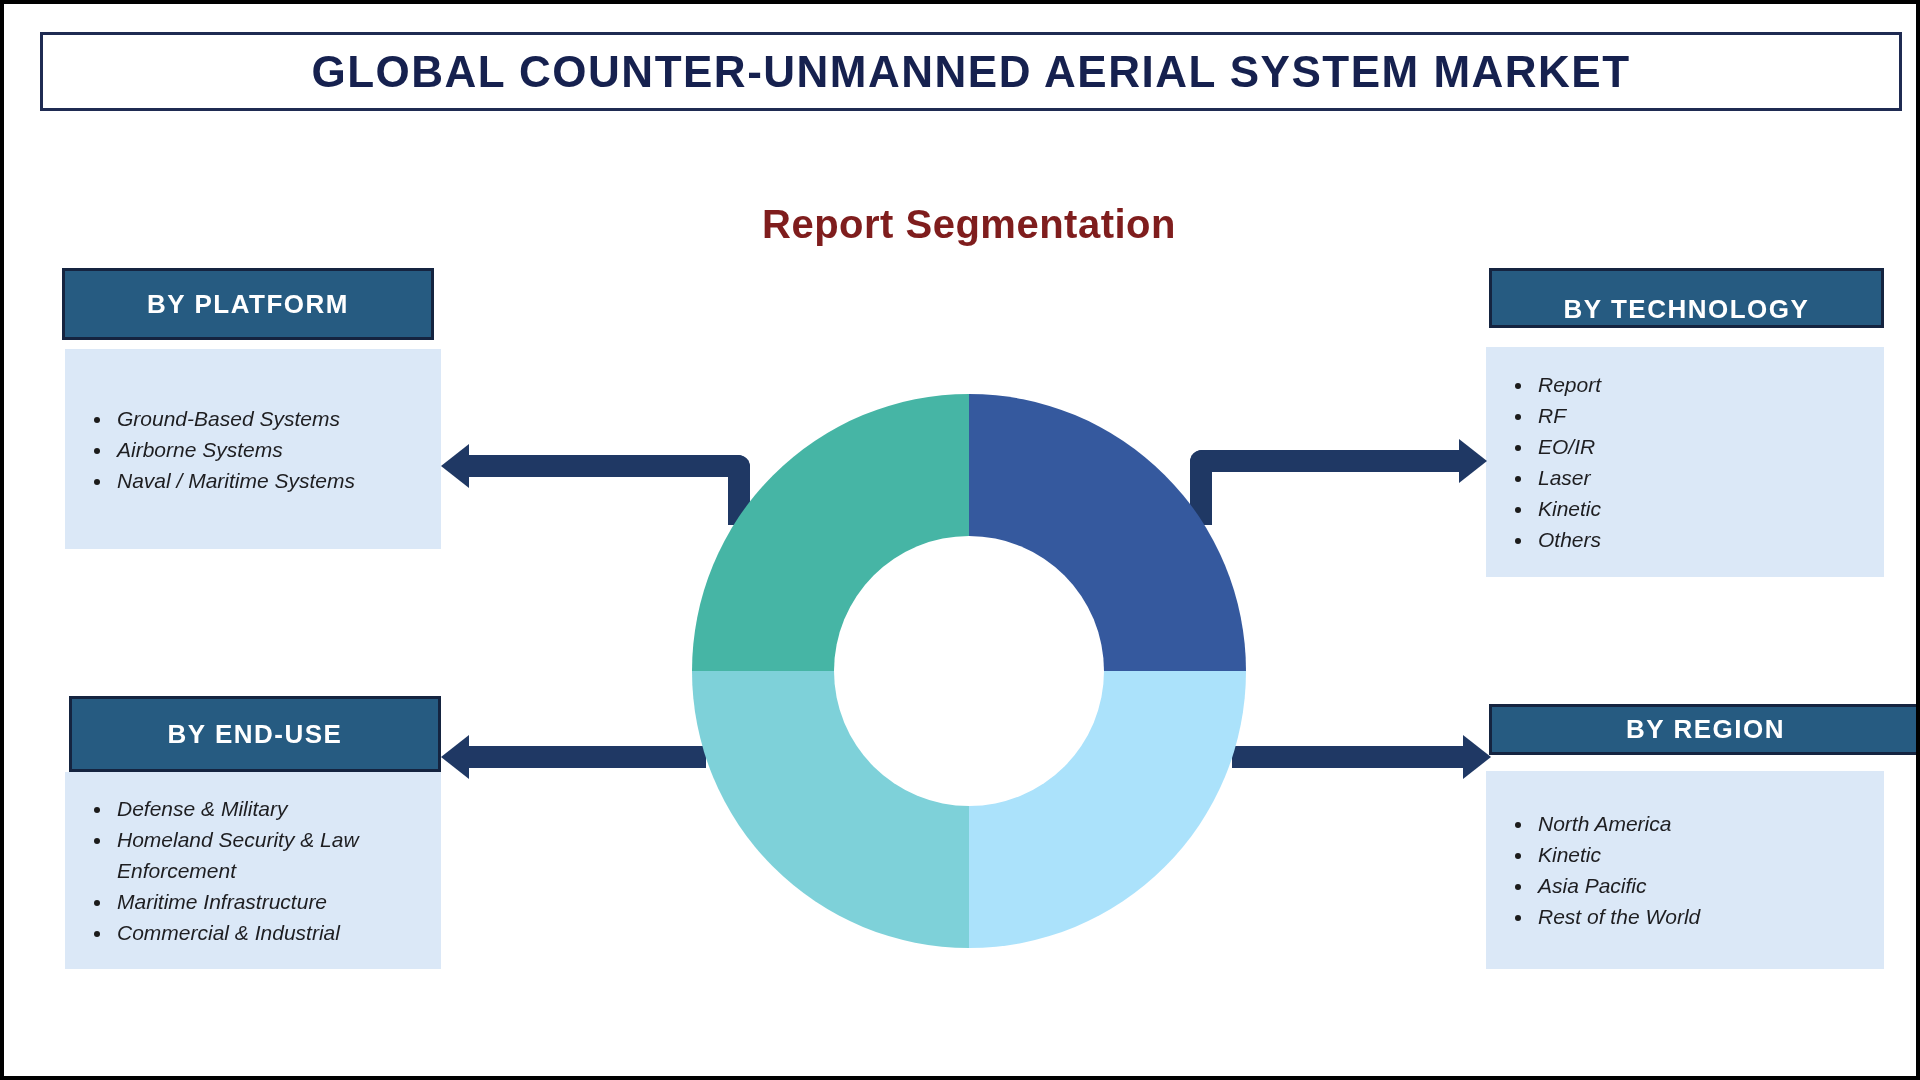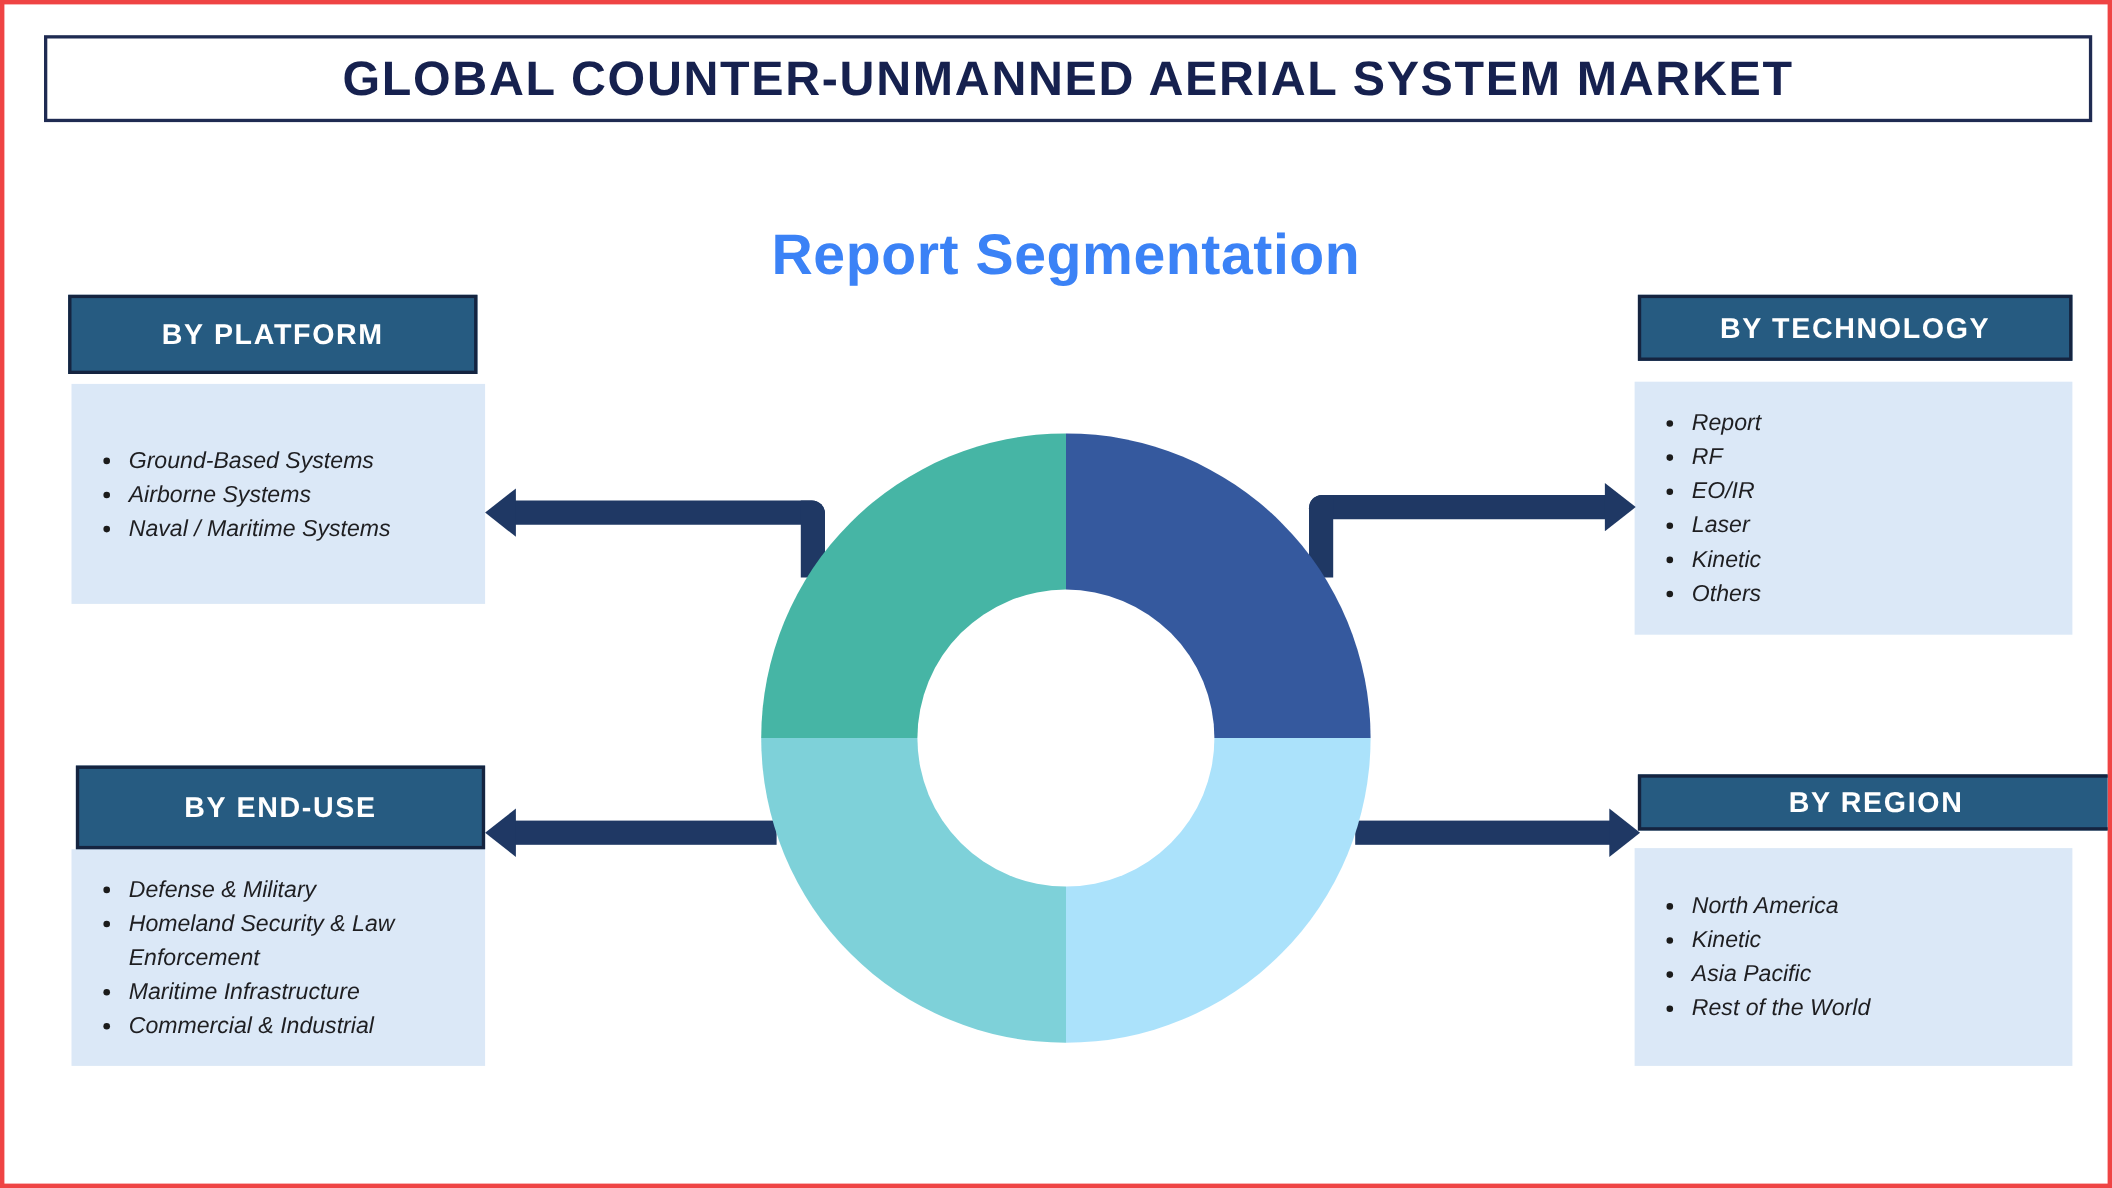--- a/index.html
+++ b/index.html
@@ -5,7 +5,7 @@
   html,body{margin:0;padding:0;background:#ffffff;}
   .page{
     position:relative;width:1920px;height:1080px;box-sizing:border-box;
-    background:#ffffff;border:4px solid #ef4444;overflow:hidden;
+    background:#ffffff;border:4px solid #000000;overflow:hidden;
     font-family:"Liberation Sans",sans-serif;
   }
   

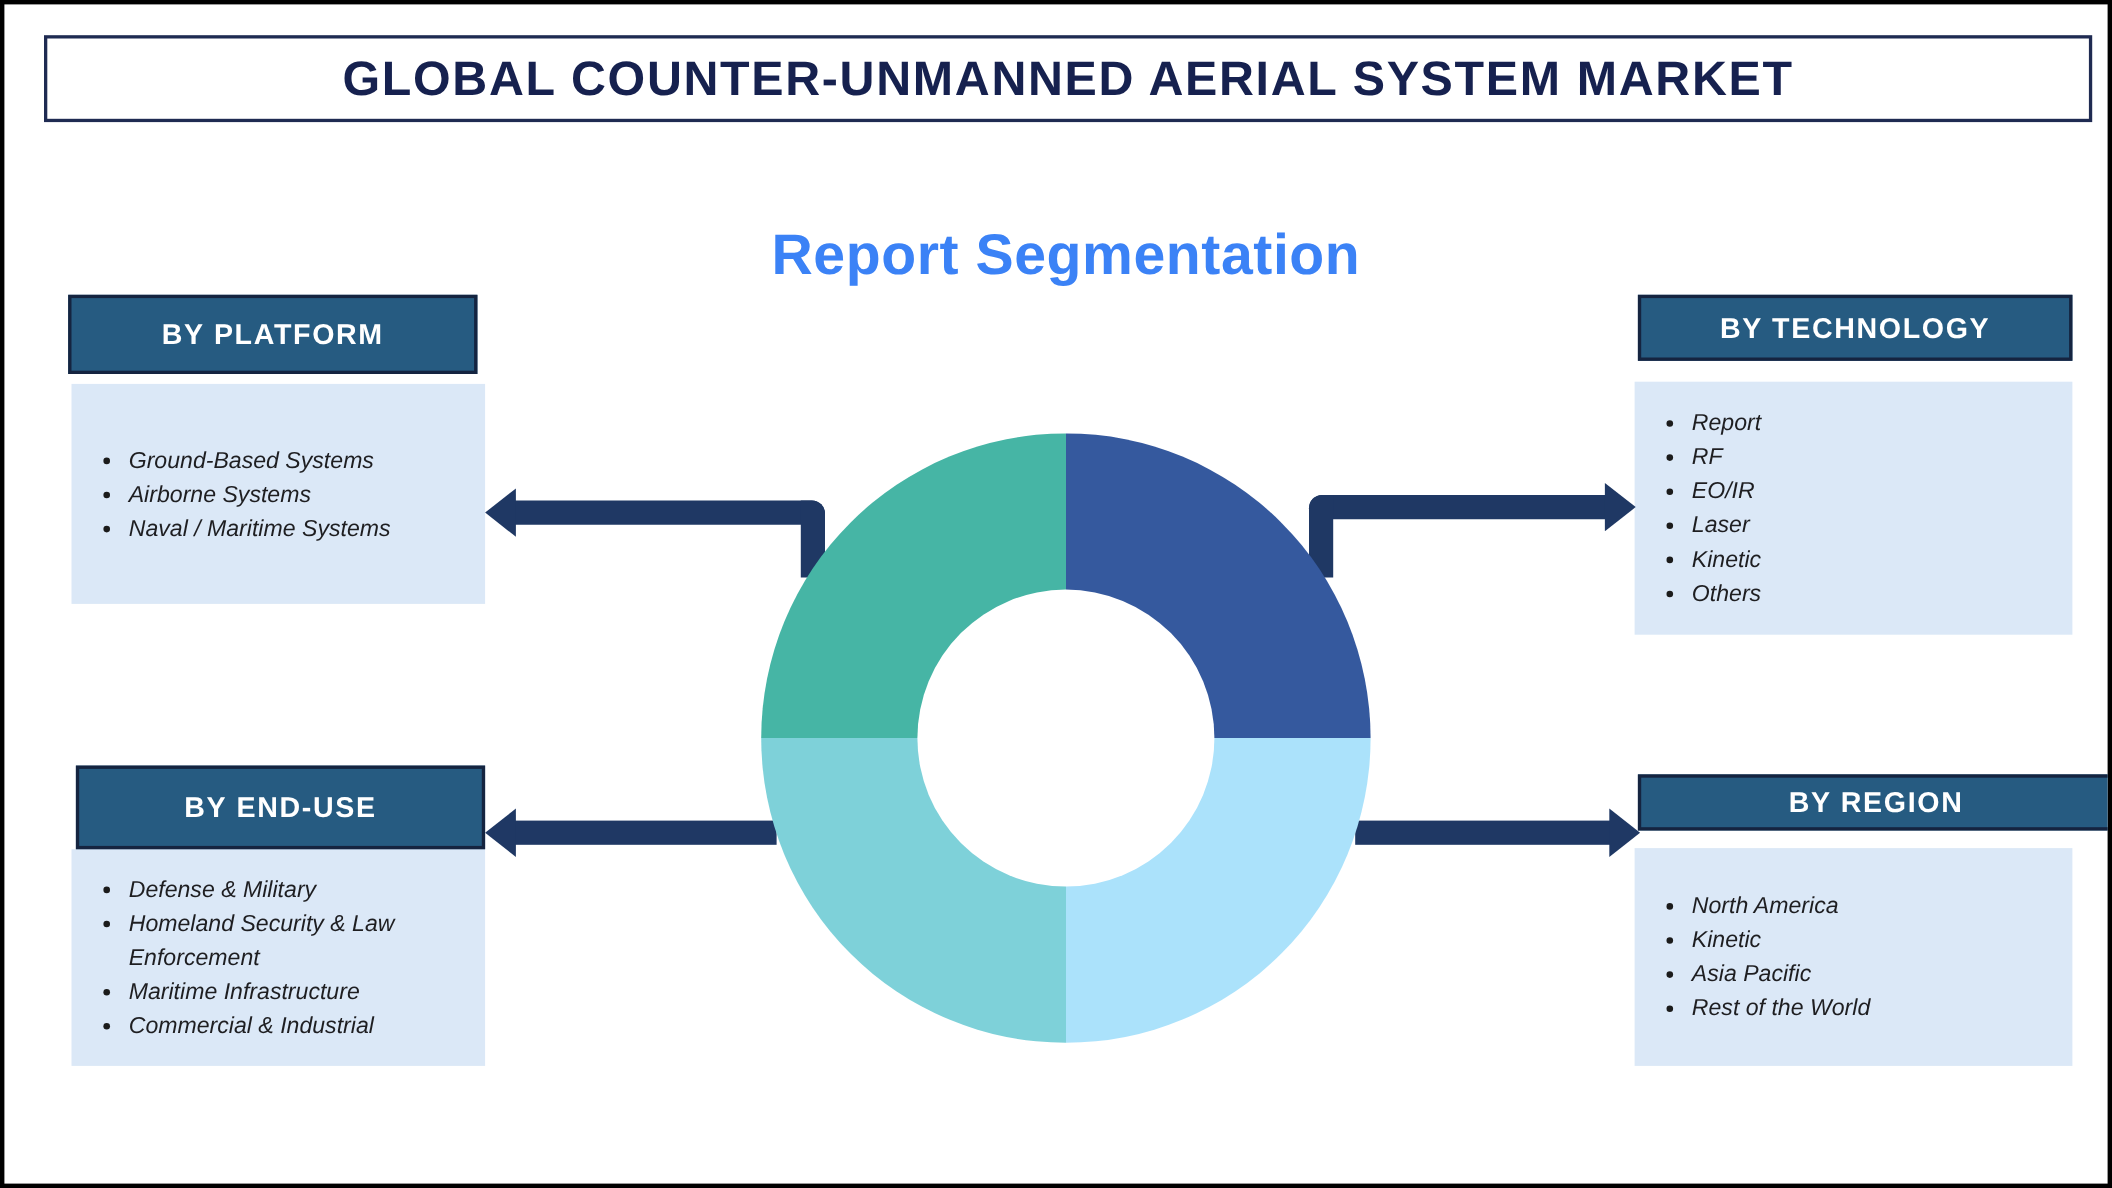--- a/index.html
+++ b/index.html
@@ -20,7 +20,7 @@
   }
   .subtitle{
     position:absolute;left:600px;top:198px;width:730px;height:64px;
-    text-align:center;font-size:52px;font-weight:bold;color:#3b82f6;
+    text-align:center;font-size:40px;font-weight:bold;color:#7f1d1d;
     letter-spacing:0.5px;
   }
   

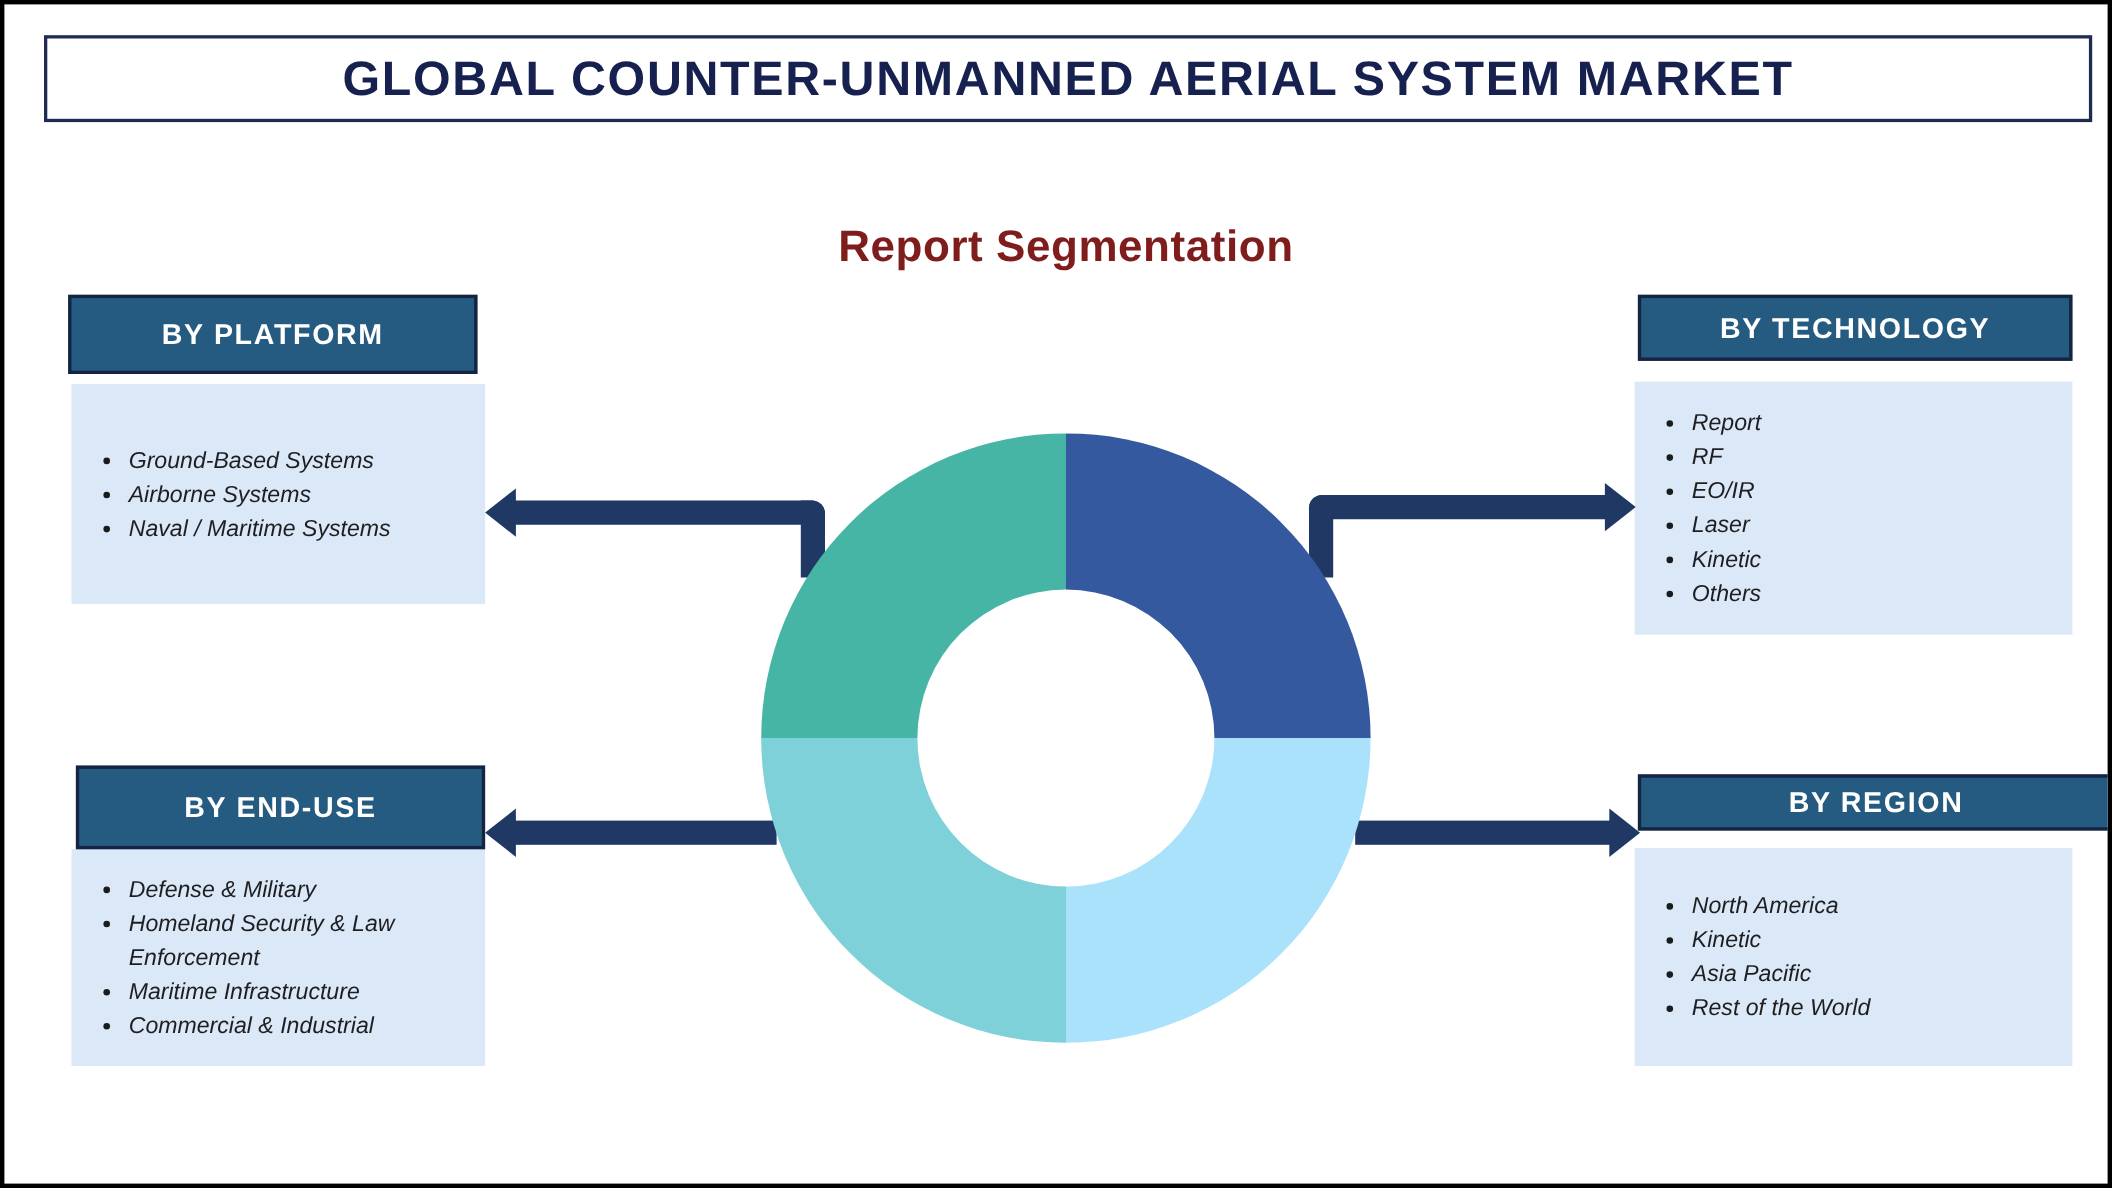--- a/index.html
+++ b/index.html
@@ -58,7 +58,7 @@
   }
   .hdr span{color:#ffffff;font-weight:bold;font-size:26px;letter-spacing:1.5px;white-space:nowrap;}
   .hdr-platform{left:58px;top:264px;width:372px;height:72px;}
-  .hdr-technology{left:1485px;top:264px;width:395px;height:60px;}
+  .hdr-technology{left:1485px;top:264px;width:395px;height:60px;align-items:flex-end;}
   .hdr-enduse{left:65px;top:692px;width:372px;height:76px;}
   .hdr-region{left:1485px;top:700px;width:433px;height:51px;}
   

